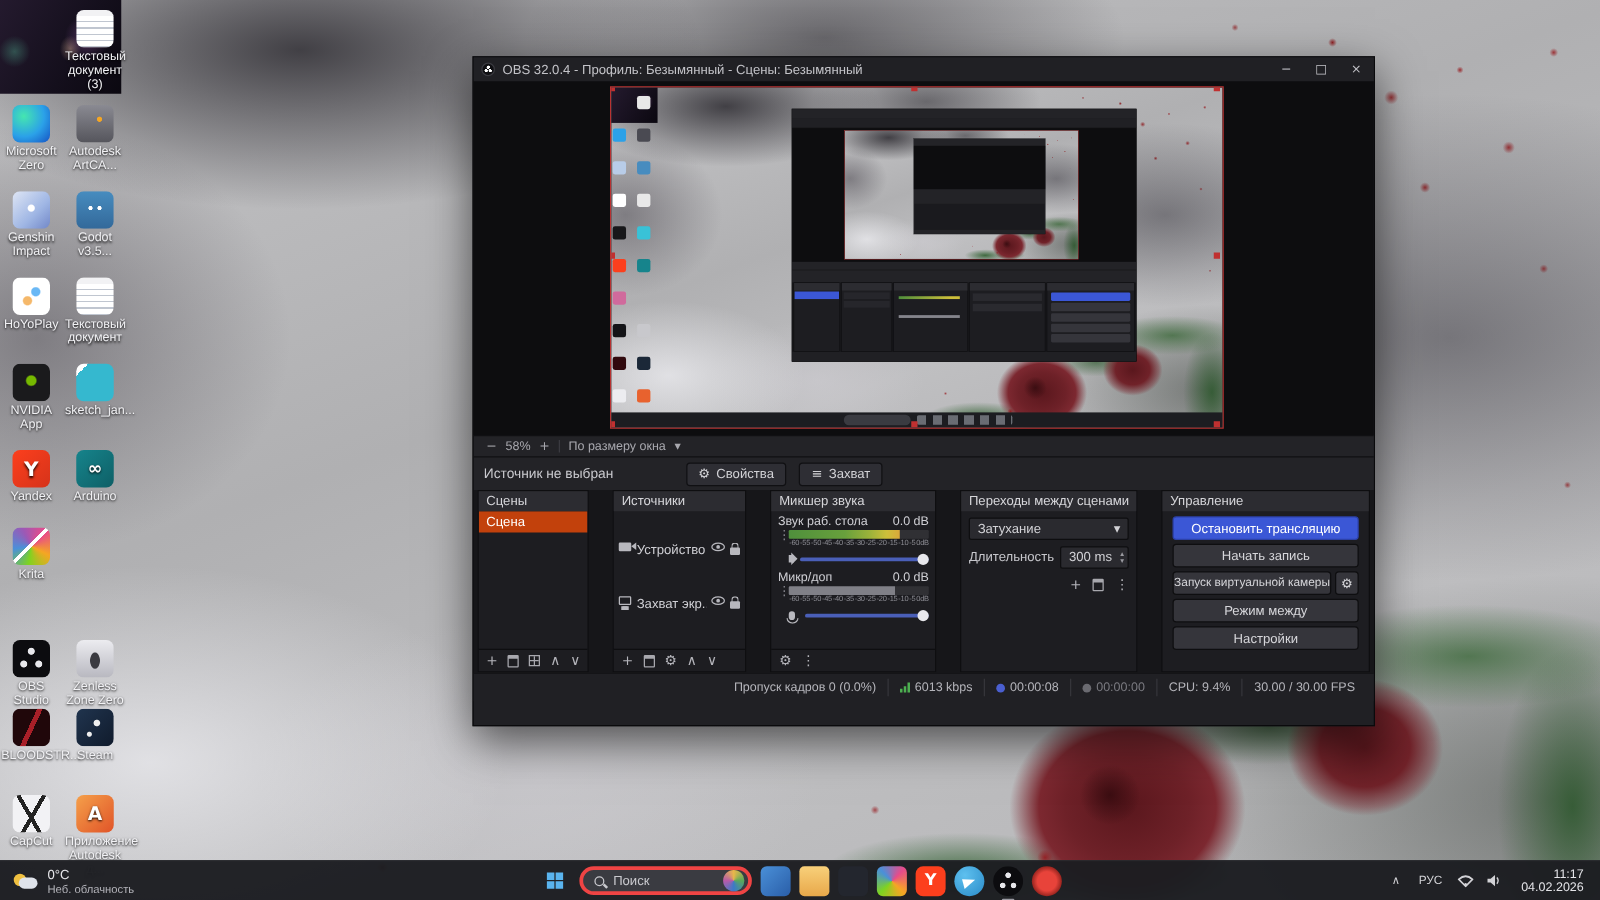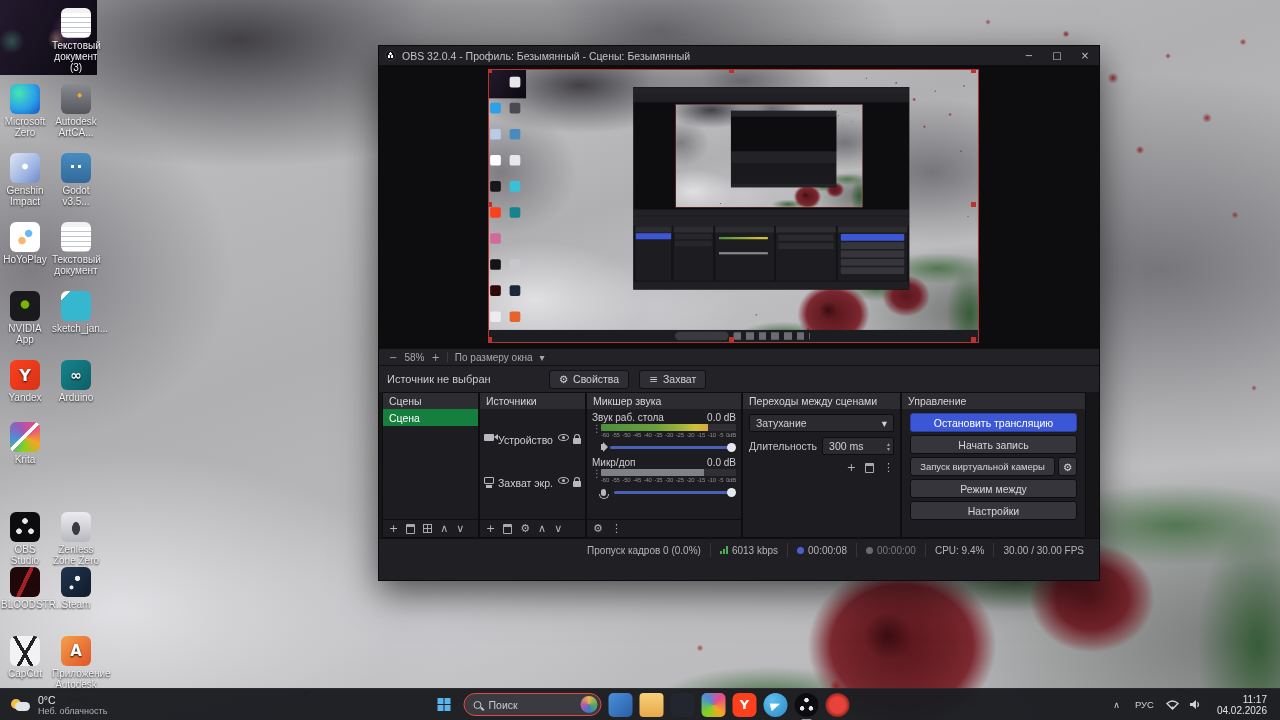--- a/index.html
+++ b/index.html
@@ -91,7 +91,7 @@
   .zdiv{width:1px;height:10px;background:#3a3a40;}
   .srcrow{flex:0 0 27px;display:flex;align-items:center;gap:10px;padding:0 8px;background:#232327;border-top:1px solid #101013;color:#c9c9ce;}
   .btn-sm{display:flex;align-items:center;gap:5px;background:#2e2e34;border:1px solid #101013;border-radius:3px;height:19px;padding:0 9px;color:#d2d2d6;font-size:10.5px;}
-  .docks{flex:0 0 146px;display:flex;gap:0;padding:0 3px;background:#161619;}
+  .docks{flex:0 0 146px;display:flex;gap:19px;padding:0 3px;background:#161619;}
   .panel{display:flex;flex-direction:column;background:#1d1d21;border:1px solid #0e0e10;}
   .p-scenes{width:97px}.p-sources{width:107px}.p-mixer{width:156px}.p-trans{width:159px}.p-ctrl{width:185px}
   .phdr{flex:0 0 16px;display:flex;align-items:center;padding:0 6px;background:#2c2c31;color:#d6d6da;font-size:10.5px;white-space:nowrap;overflow:hidden;}

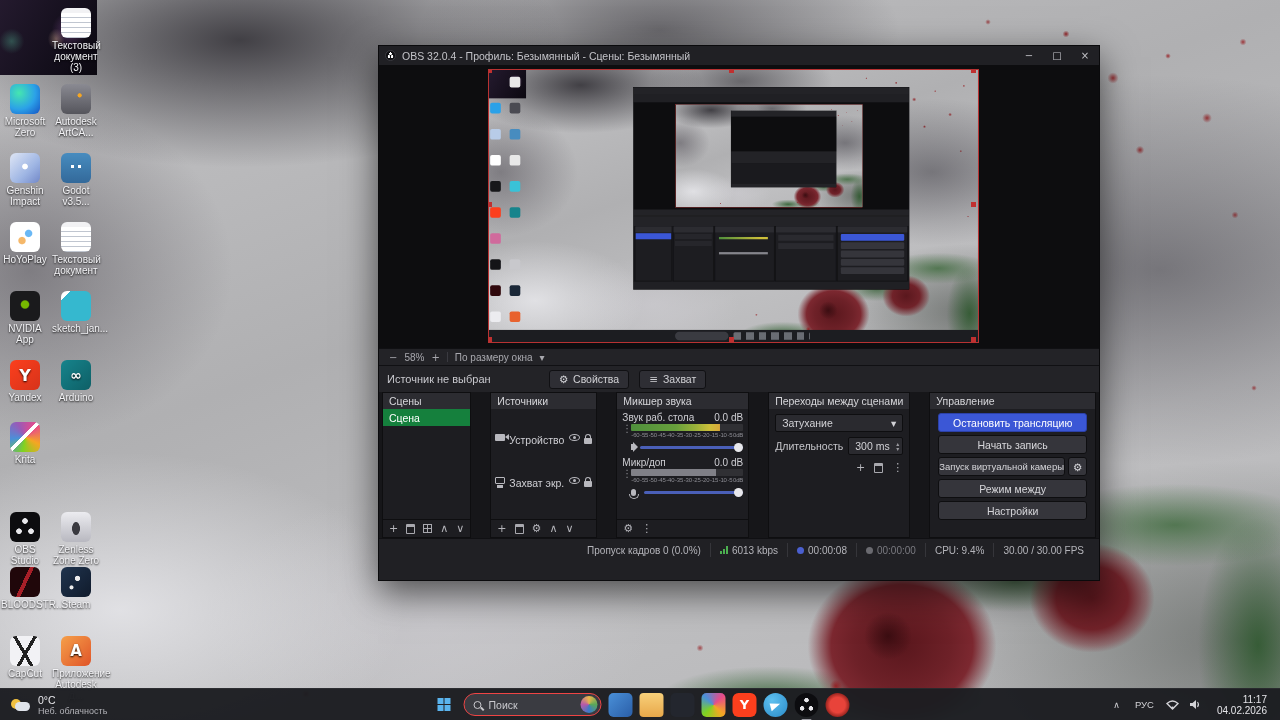--- a/index.html
+++ b/index.html
@@ -97,7 +97,7 @@
   .phdr{flex:0 0 16px;display:flex;align-items:center;padding:0 6px;background:#2c2c31;color:#d6d6da;font-size:10.5px;white-space:nowrap;overflow:hidden;}
   .pbody{flex:1;position:relative;overflow:hidden;}
   .pfoot{flex:0 0 18px;display:flex;align-items:center;gap:8px;padding:0 6px;border-top:1px solid #0e0e10;color:#b4b4ba;}
-  .scene-item{height:17px;display:flex;align-items:center;padding:0 6px;background:#15803d;color:#fff;font-size:10.5px;}
+  .scene-item{height:17px;display:flex;align-items:center;padding:0 6px;background:#c2410c;color:#fff;font-size:10.5px;}
   .src-item{height:18px;display:flex;align-items:flex-start;gap:4px;padding:0 4px;color:#cfcfd4;margin-top:25px;}
   .src-item .slbl{flex:1;overflow:hidden;white-space:nowrap;font-size:10.5px;}
 

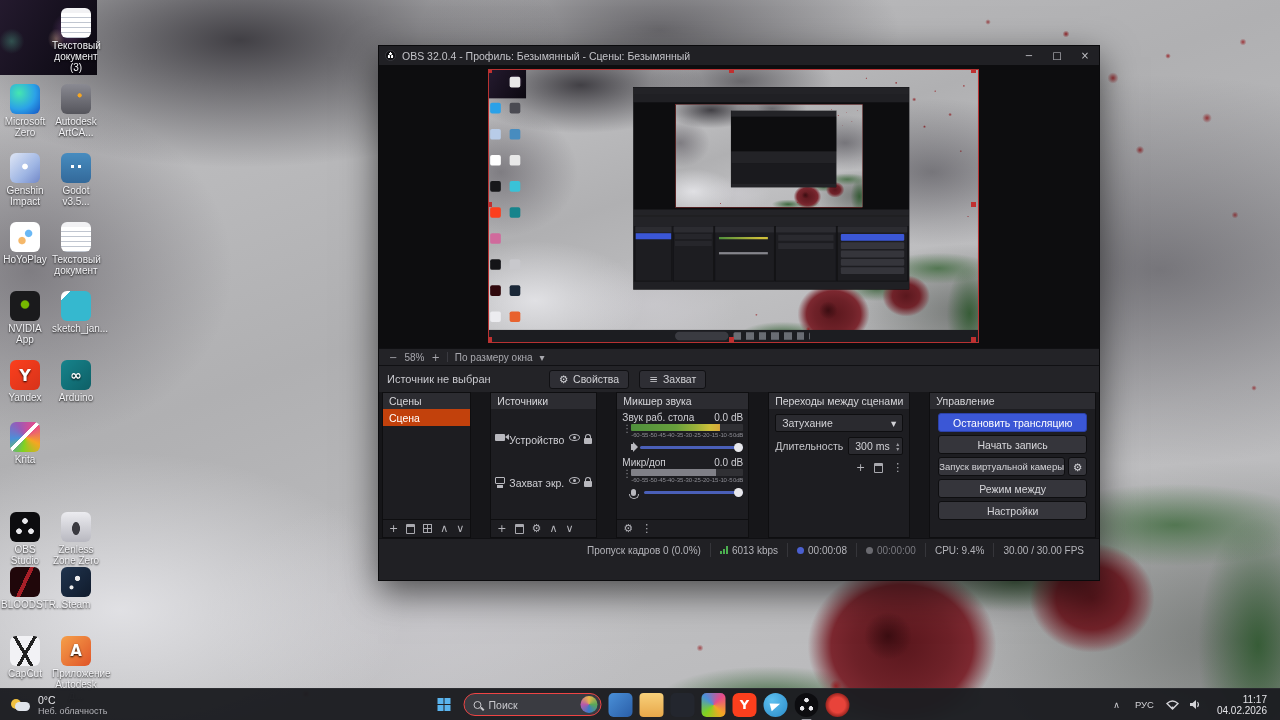--- a/index.html
+++ b/index.html
@@ -203,7 +203,7 @@
   .tb-btn{width:26px;height:26px;border-radius:4px;display:flex;align-items:center;justify-content:center;}
   .win-logo{display:grid;grid-template-columns:6px 6px;grid-template-rows:6px 6px;gap:1px;}
   .win-logo b{background:#5ab4ee;}
-  .searchbox{width:138px;height:23px;border-radius:12px;background:#3a3b41;border:1px solid #ef4444;display:flex;align-items:center;gap:7px;padding:0 3px 0 9px;color:#c9c9ce;font-size:10.5px;}
+  .searchbox{width:138px;height:23px;border-radius:12px;background:#3a3b41;border:3px solid #ef4444;display:flex;align-items:center;gap:7px;padding:0 3px 0 9px;color:#c9c9ce;font-size:10.5px;}
   .mag{width:8px;height:8px;border:1.5px solid #c9c9ce;border-radius:50%;position:relative;flex:0 0 8px;}
   .mag::after{content:"";position:absolute;left:6px;top:6px;width:4px;height:1.5px;background:#c9c9ce;transform:rotate(45deg);}
   .s-img{margin-left:auto;width:17px;height:17px;border-radius:50%;background:conic-gradient(#e8b84a,#5aa85a,#3a7ac8,#b85aa8,#e8b84a);}

